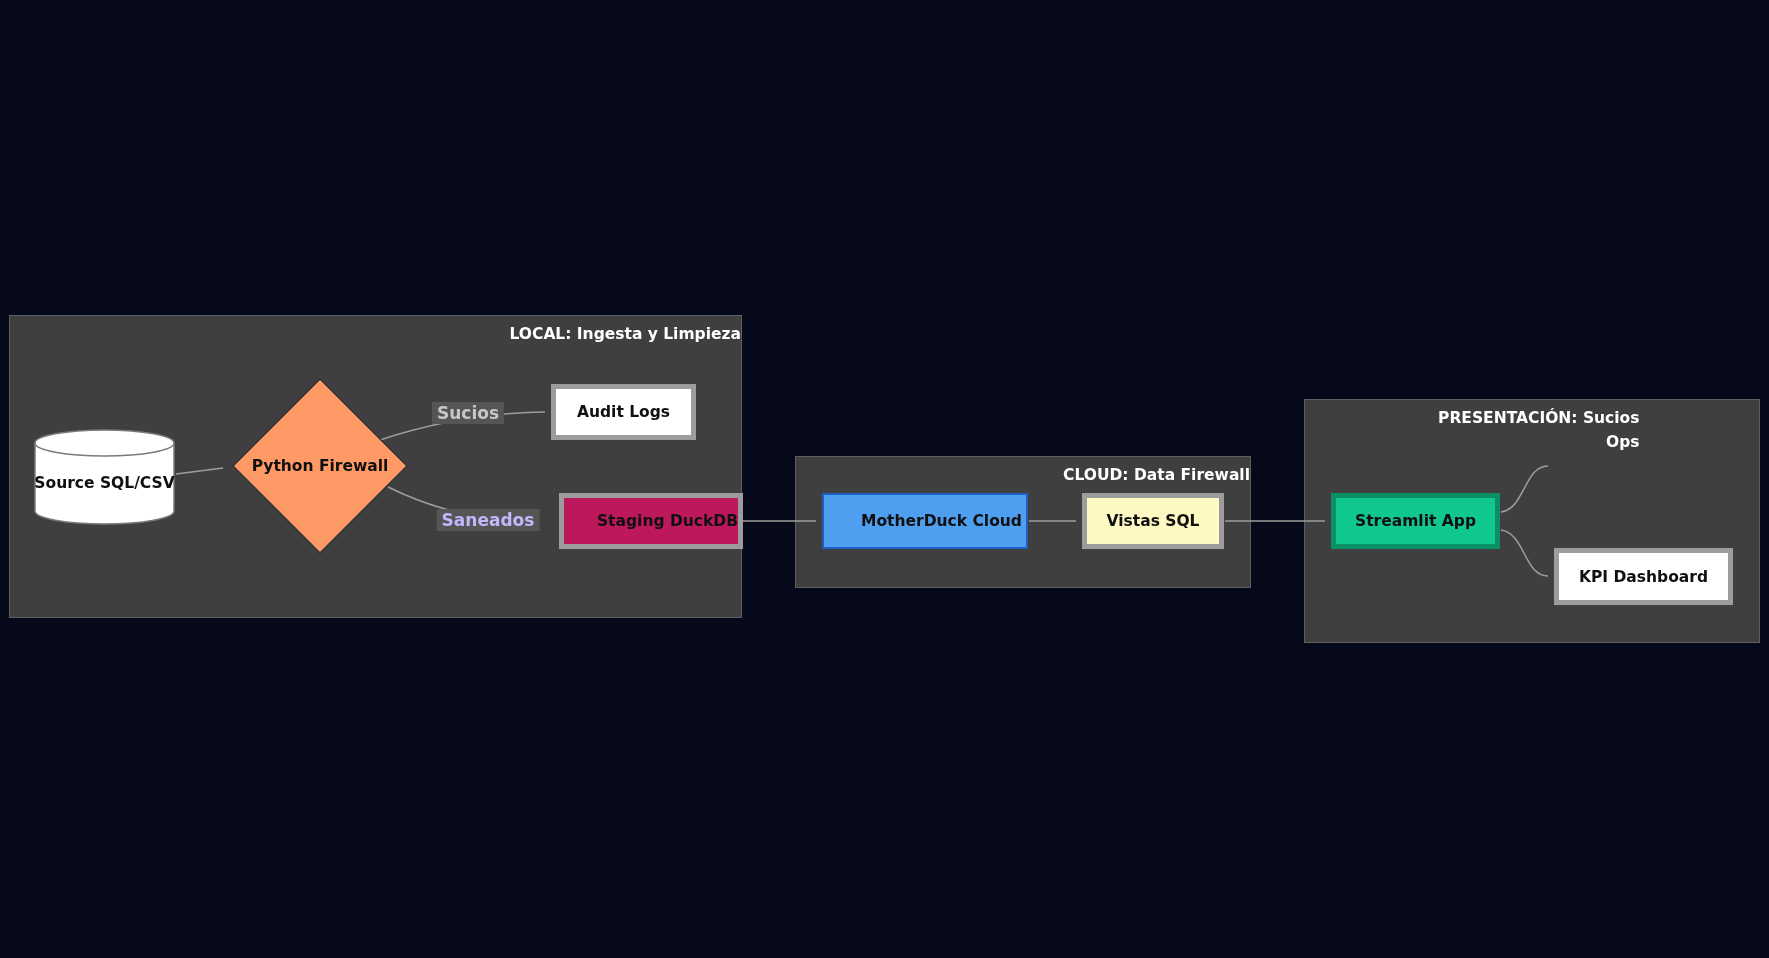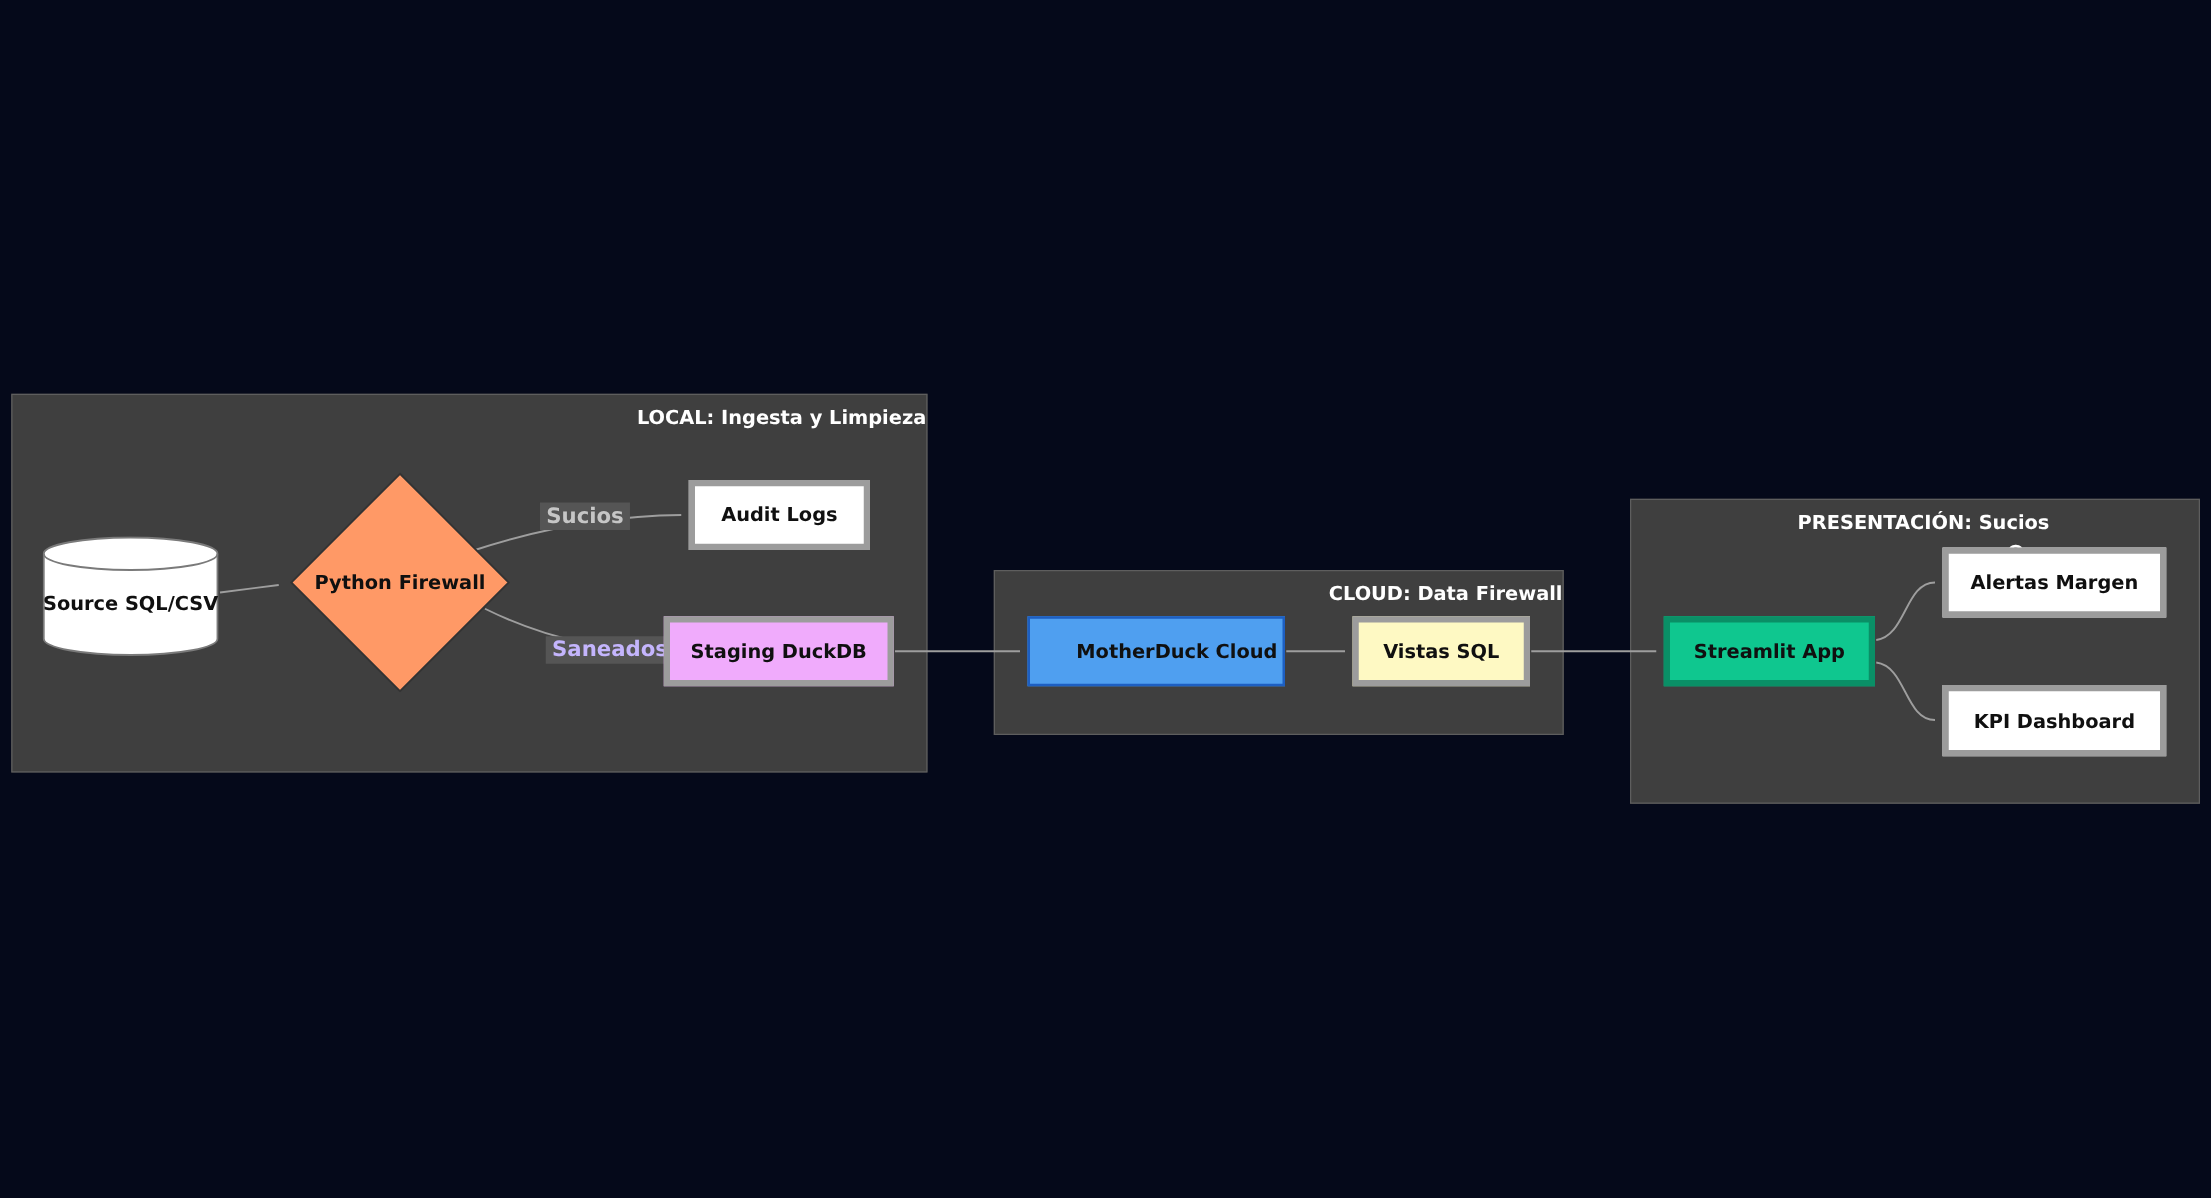--- a/index.html
+++ b/index.html
@@ -127,9 +127,6 @@
     <span>Streamlit App</span>
   </div>
 
-  <div class="node rect-node" style="left: 1554px; top: 438px; width: 179px; height: 56px; background: rgb(255, 255, 255); border-color: rgb(156, 156, 156);">
-    <span>Alertas Margen</span>
-  </div>
 
   <div class="node rect-node" style="left: 1554px; top: 548px; width: 179px; height: 57px; background: rgb(255, 255, 255); border-color: rgb(156, 156, 156);">
     <span>KPI Dashboard</span>

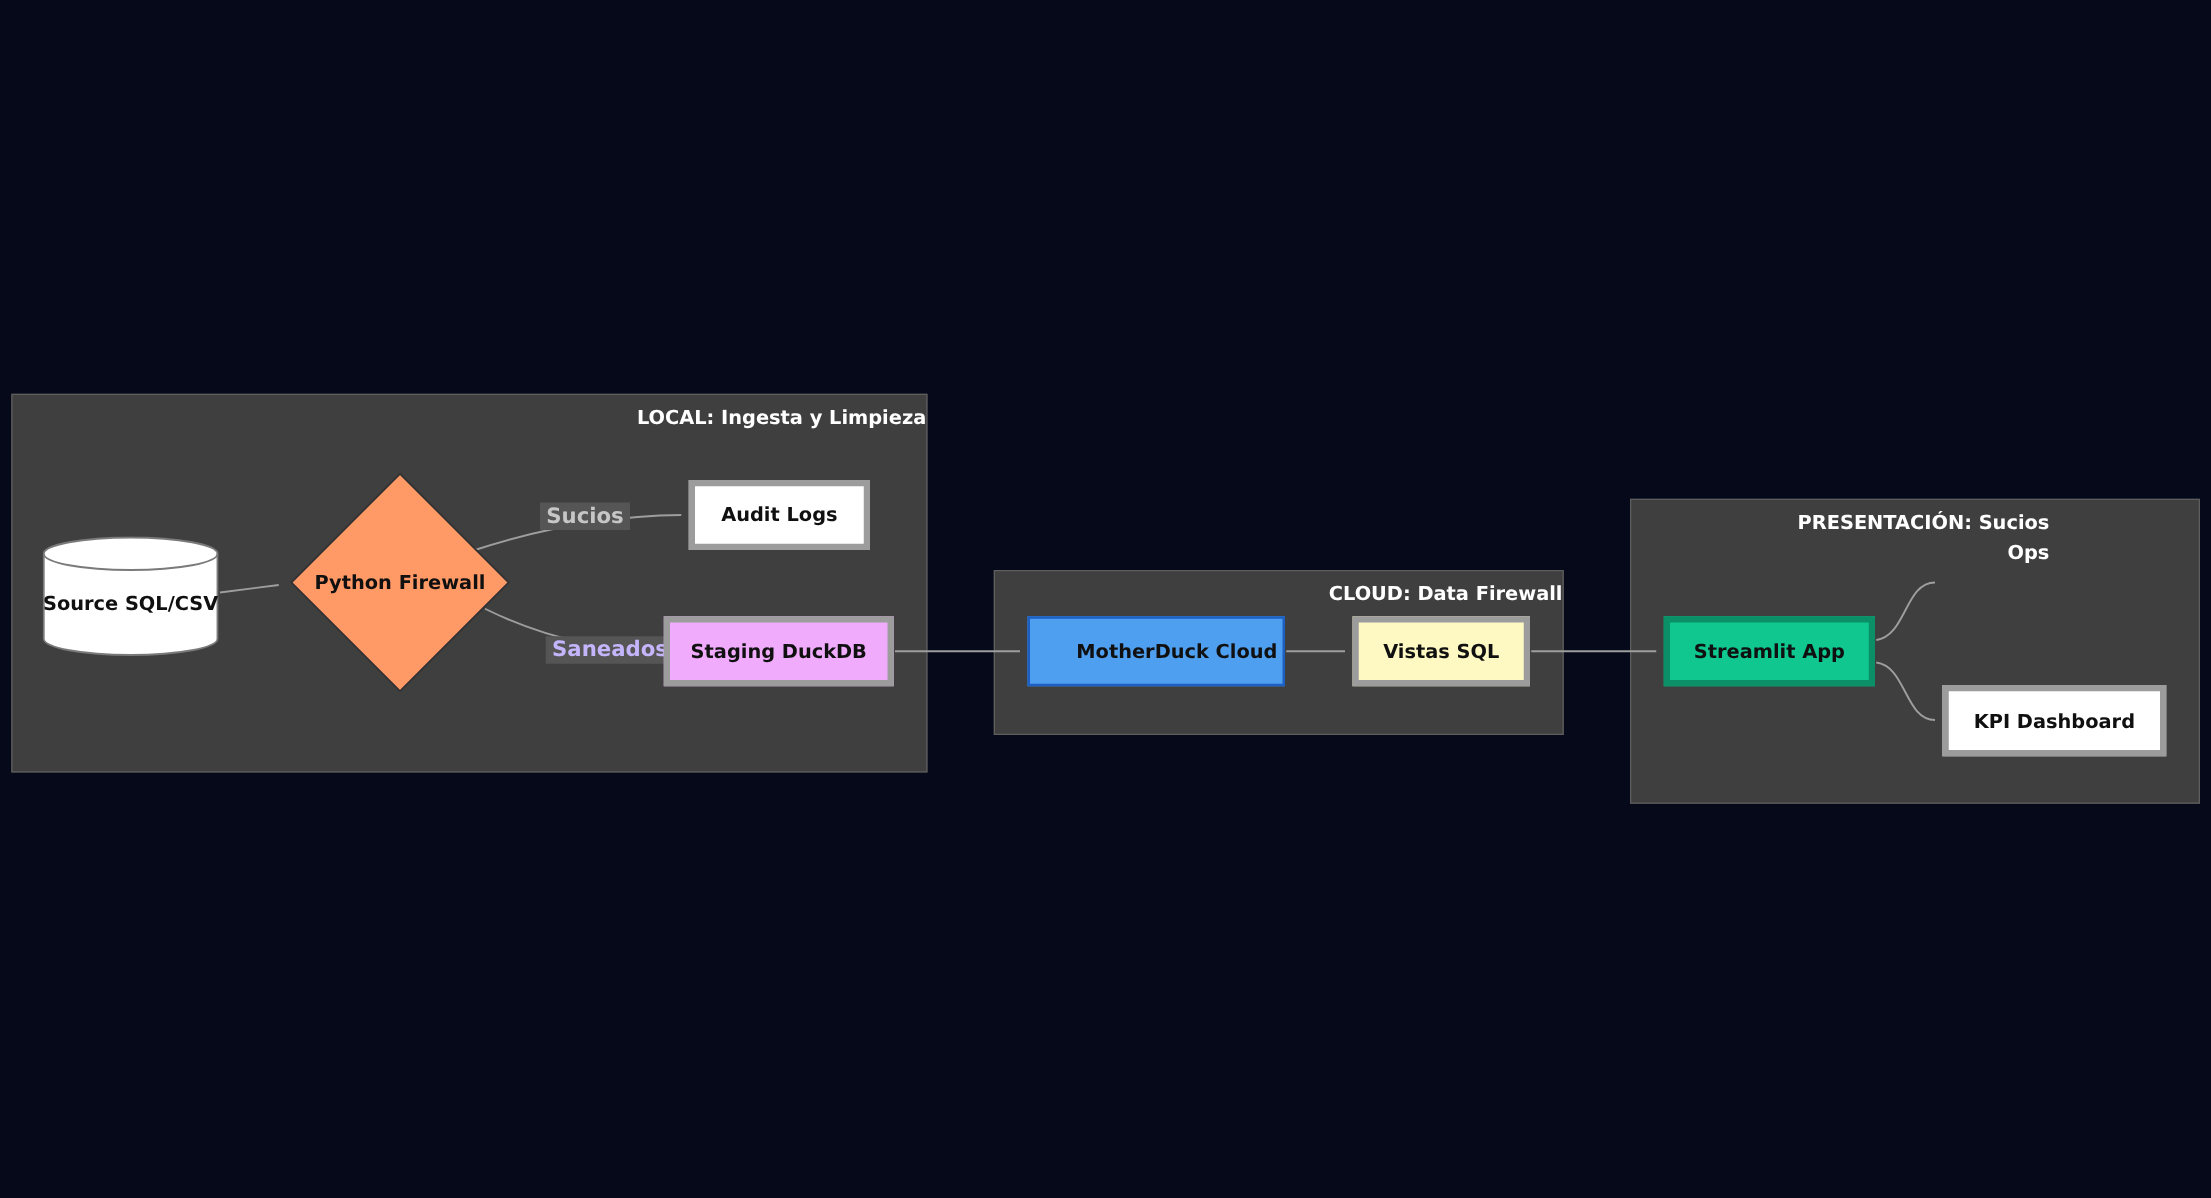--- a/index.html
+++ b/index.html
@@ -111,7 +111,7 @@
     <span>Audit Logs</span>
   </div>
 
-  <div class="node rect-node" style="left: 531px; top: 493px; width: 184px; height: 56px; background: #f0abfc; border-color: rgb(156, 156, 156);">
+  <div class="node rect-node" style="left: 559px; top: 493px; width: 184px; height: 56px; background: #be185d; border-color: rgb(156, 156, 156); justify-content: flex-end;">
     <span>Staging DuckDB</span>
   </div>
 

